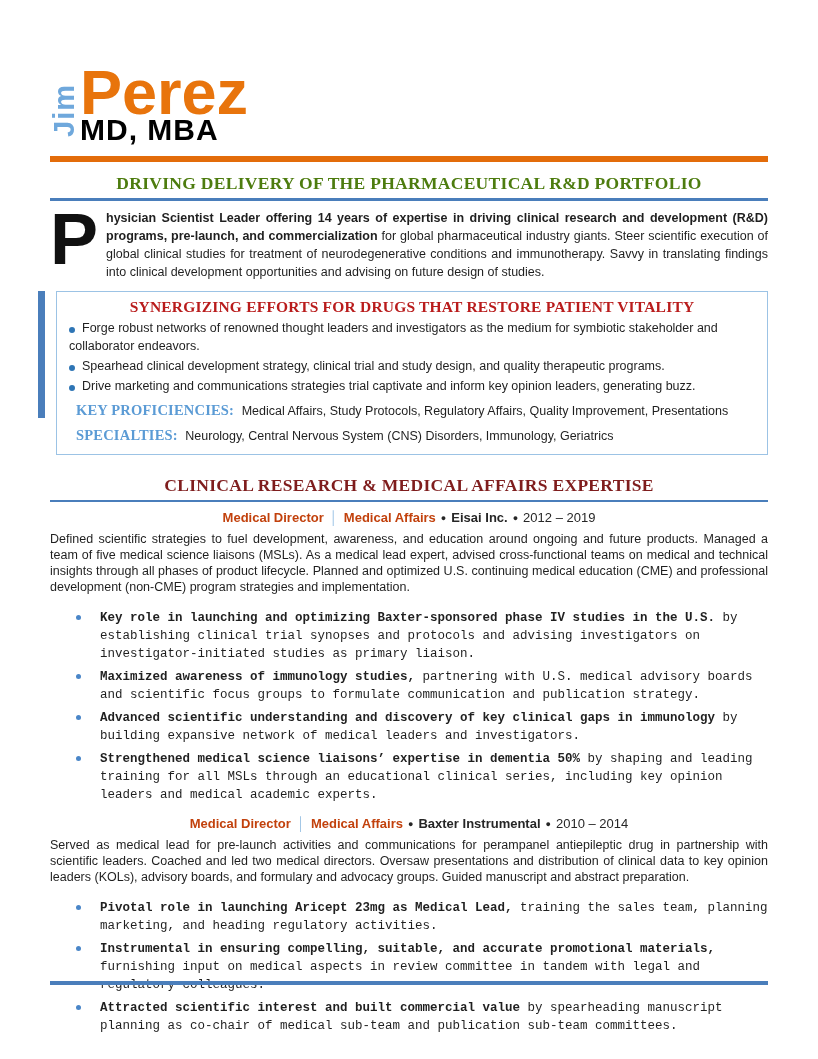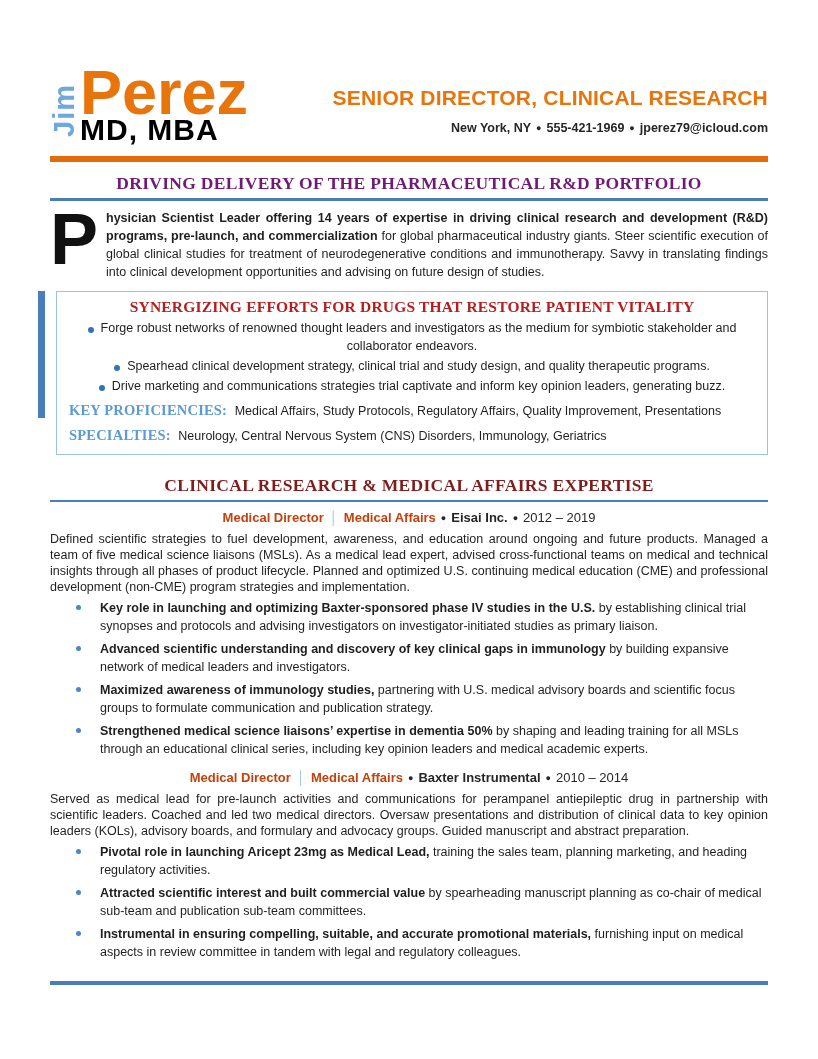--- a/index.html
+++ b/index.html
@@ -94,12 +94,6 @@
         <div class="credentials">MD, MBA</div>
       </span>
     </div>
-    <div class="header-right">
-      <div class="role-title">SENIOR DIRECTOR, CLINICAL RESEARCH</div>
-      <div class="contact-line">
-        <span>New York, NY</span><span class="sep-dot">●</span><span>555-421-1969</span><span class="sep-dot">●</span><span>jperez79@icloud.com</span>
-      </div>
-    </div>
   </div>
   <div class="rule-orange"></div>
 

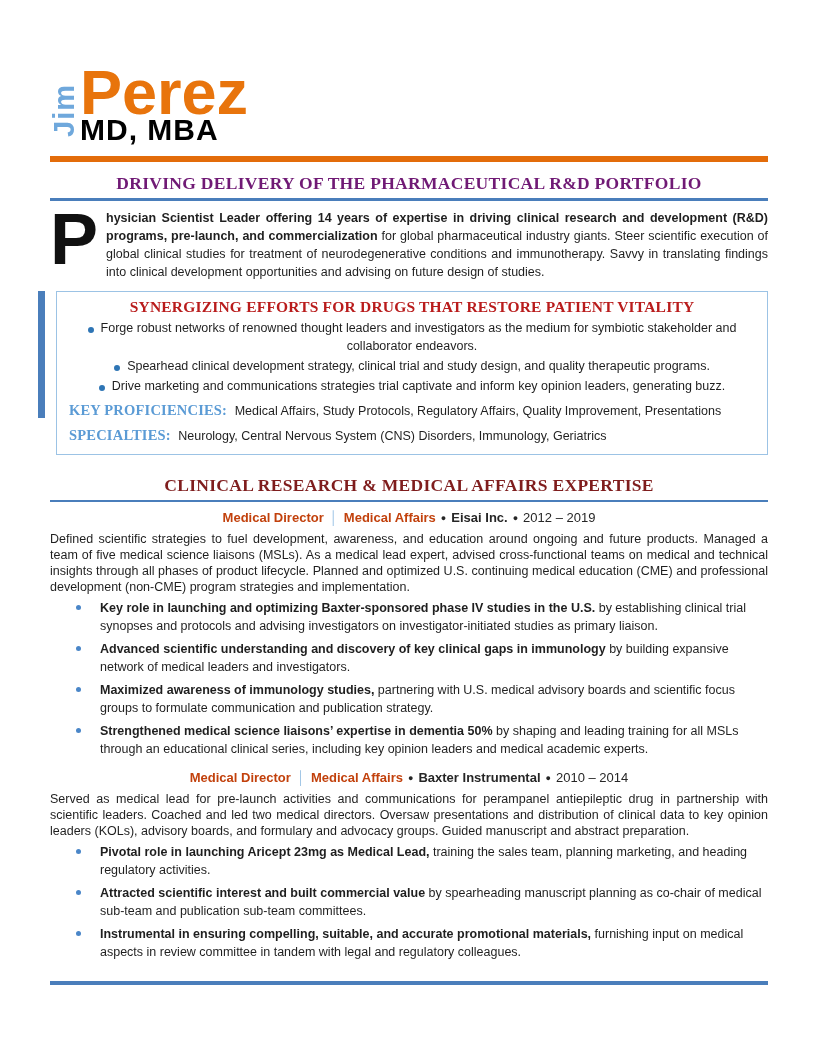--- a/index.html
+++ b/index.html
@@ -35,7 +35,7 @@
     font-family:"Liberation Serif", serif;
     font-weight:bold; font-size:17.5px; text-align:center; letter-spacing:0.3px;
   }
-  .h-blue  { color:#701a75; margin-top:11px; }
+  .h-blue  { color:#4d7c0f; margin-top:11px; }
   .h-orange{ color:#7f1d1d; margin-top:20px; }
   .rule-blue { height:2.5px; background:#4A7EBB; margin-top:4px; }
   

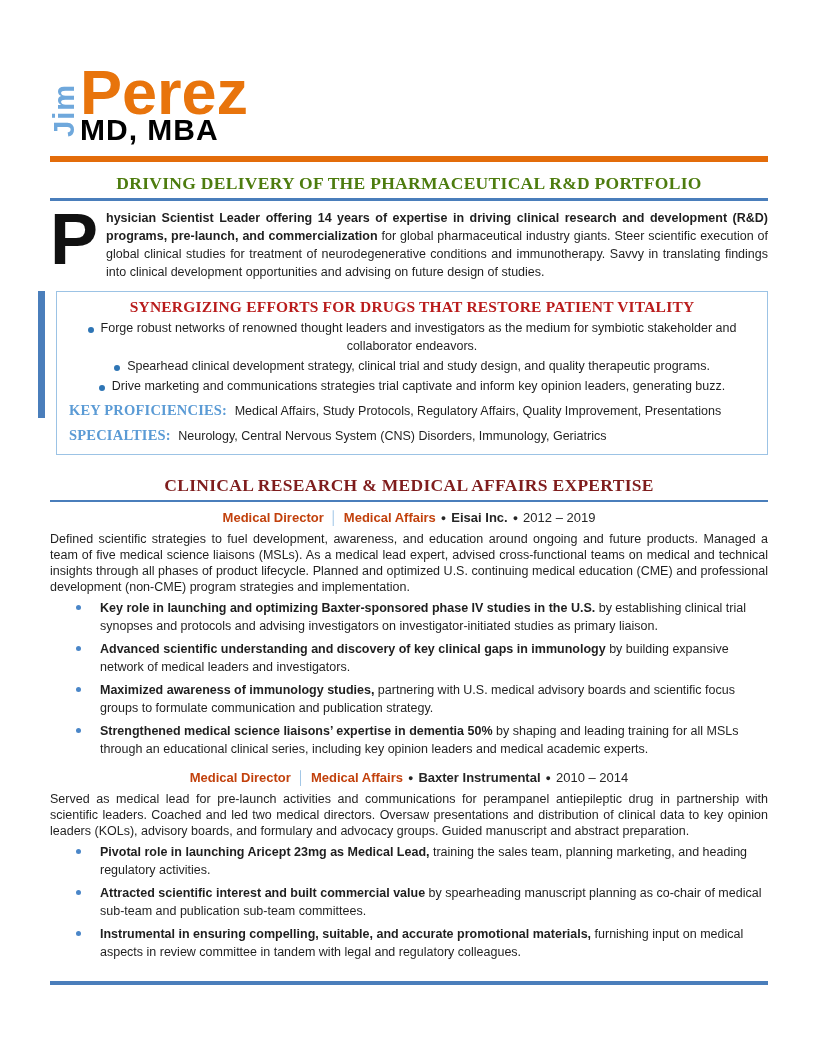--- a/index.html
+++ b/index.html
@@ -53,7 +53,7 @@
     font-family:"Liberation Serif", serif; font-weight:bold;
     font-size:15.5px; color:#b91c1c; text-align:center; letter-spacing:0.2px; margin-bottom:3px;
   }
-  .hbullet { font-size:12.5px; line-height:18px; margin-top:2px;text-align:center; }
+  .hbullet { font-size:12.5px; line-height:18px; margin-top:2px; }
   .ring {
     display:inline-block; width:5px; height:5px;
     border:3.5px solid #2E75B5; border-radius:50%;

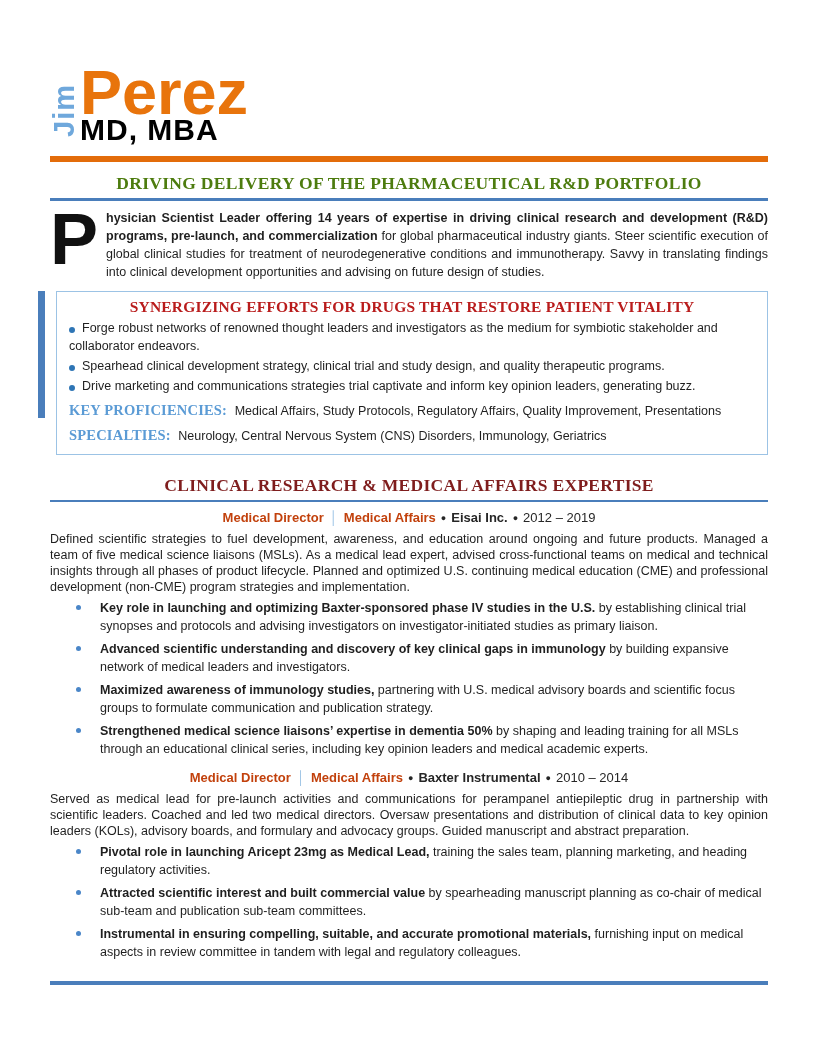--- a/index.html
+++ b/index.html
@@ -62,7 +62,7 @@
   .prof-line { margin-top:6px; font-size:12.5px; line-height:18px; }
   .prof-label {
     font-family:"Liberation Serif", serif; font-weight:bold;
-    font-size:14.5px; color:#5B9BD5; margin-right:4px; letter-spacing:0.2px;
+    font-size:14.5px; color:#5B9BD5; margin-right:4px; letter-spacing:0.2px;margin-left:7px;
   }
   
   .job-line { margin-top:8px; text-align:center; font-size:13px; color:#262626; }

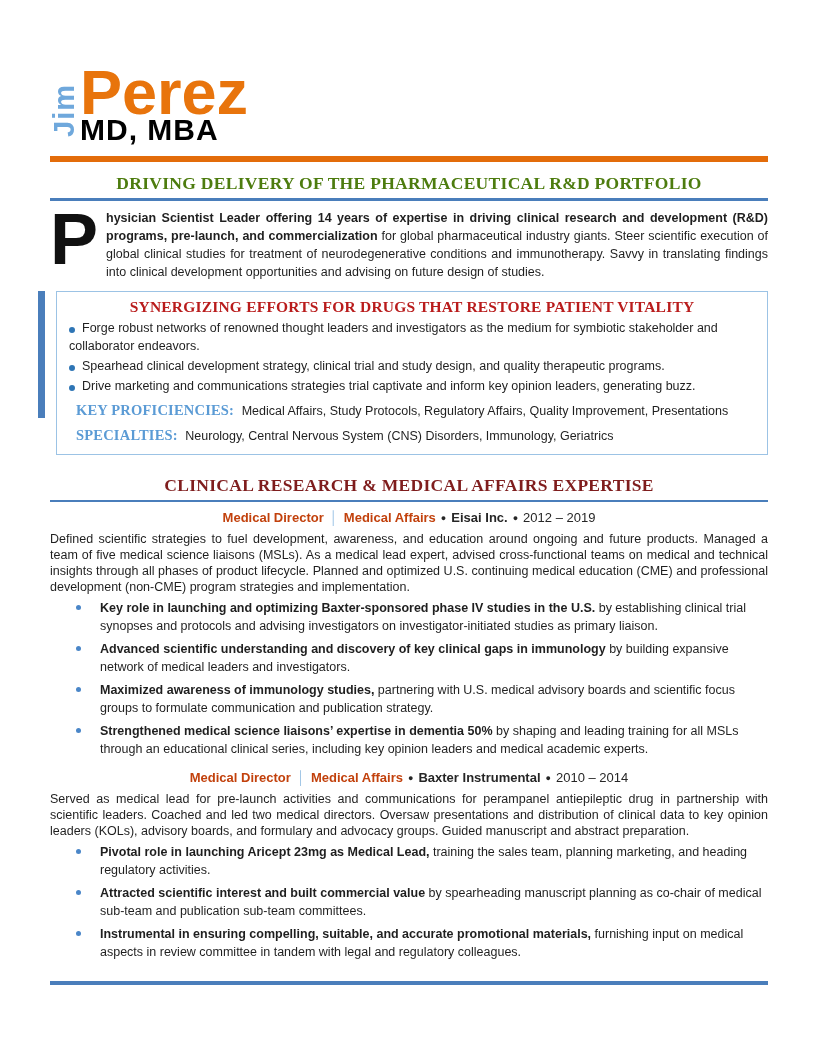--- a/index.html
+++ b/index.html
@@ -72,7 +72,7 @@
   .job-line .sep-dot { margin:0 5px; font-size:9px; vertical-align:1.5px; }
   .job-company { font-weight:bold; }
   .job-summary { margin-top:6px; font-size:12.5px; line-height:16px; text-align:justify; }
-  .xlist { margin-top:4px; }
+  .xlist { margin-top:14px;font-family:Liberation Mono, monospace; }
   .xli { position:relative; padding-left:50px; margin-bottom:5px; font-size:12.5px; line-height:18px; }
   .dot {
     position:absolute; left:26px; top:6px;

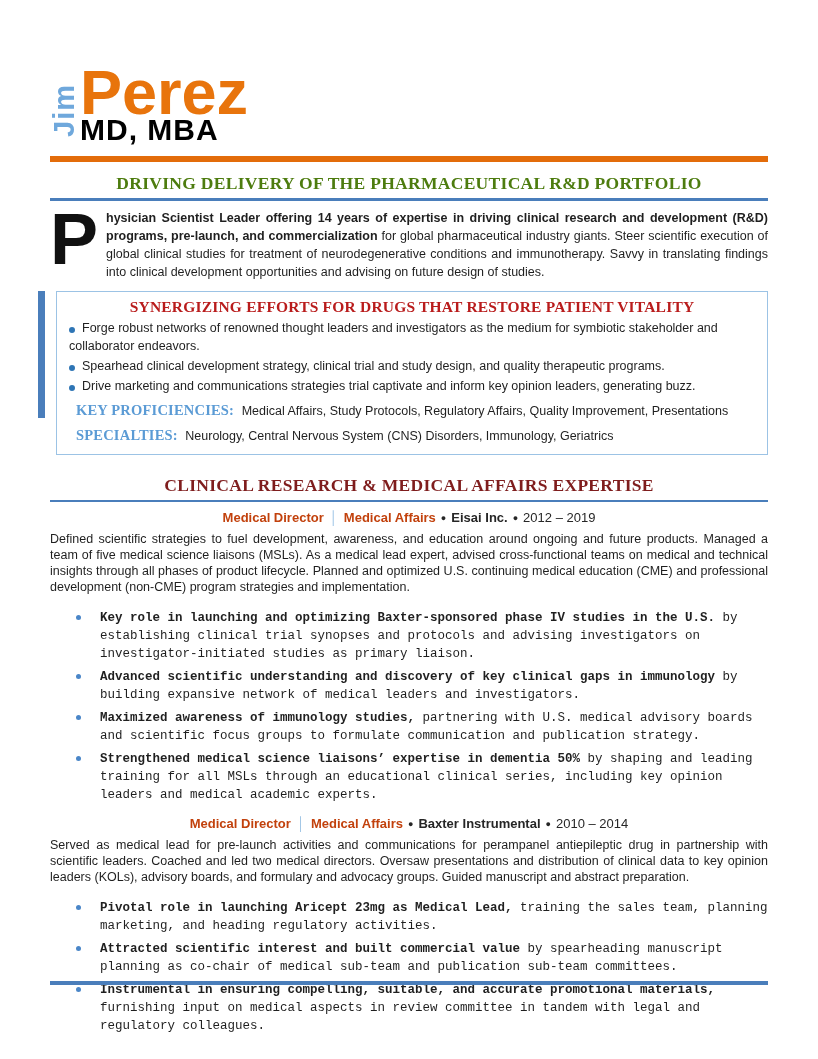--- a/index.html
+++ b/index.html
@@ -122,8 +122,8 @@
     <p class="job-summary">Defined scientific strategies to fuel development, awareness, and education around ongoing and future products. Managed a team of five medical science liaisons (MSLs). As a medical lead expert, advised cross-functional teams on medical and technical insights through all phases of product lifecycle. Planned and optimized U.S. continuing medical education (CME) and professional development (non-CME) program strategies and implementation.</p>
     <div class="xlist">
       <div class="xli"><span class="dot"></span><span class="bold">Key role in launching and optimizing Baxter-sponsored phase IV studies in the U.S.</span><span> by establishing clinical trial synopses and protocols and advising investigators on investigator-initiated studies as primary liaison.</span></div>
+      <div class="xli"><span class="dot"></span><span class="bold">Maximized awareness of immunology studies,</span><span> partnering with U.S. medical advisory boards and scientific focus groups to formulate communication and publication strategy.</span></div>
       <div class="xli"><span class="dot"></span><span class="bold">Advanced scientific understanding and discovery of key clinical gaps in immunology</span><span> by building expansive network of medical leaders and investigators.</span></div>
-      <div class="xli"><span class="dot"></span><span class="bold">Maximized awareness of immunology studies,</span><span> partnering with U.S. medical advisory boards and scientific focus groups to formulate communication and publication strategy.</span></div>
       <div class="xli"><span class="dot"></span><span class="bold">Strengthened medical science liaisons’ expertise in dementia 50%</span><span> by shaping and leading training for all MSLs through an educational clinical series, including key opinion leaders and medical academic experts.</span></div>
     </div>
   </div>

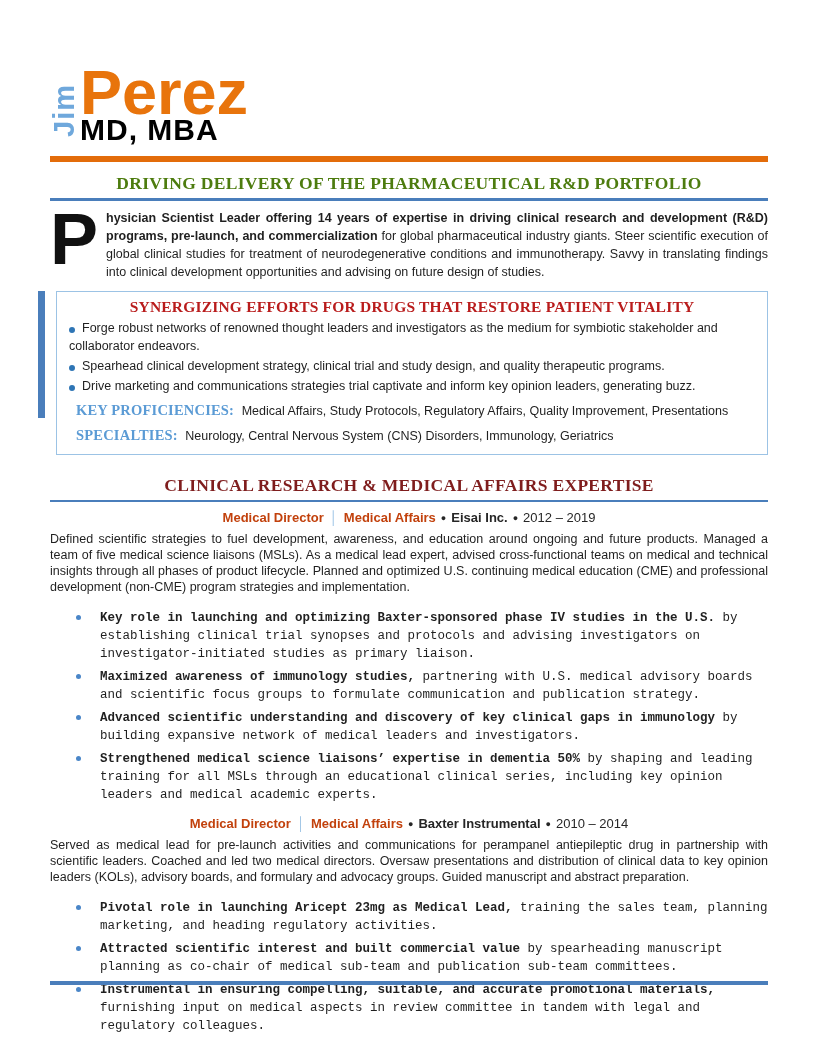--- a/index.html
+++ b/index.html
@@ -133,8 +133,8 @@
     <p class="job-summary">Served as medical lead for pre-launch activities and communications for perampanel antiepileptic drug in partnership with scientific leaders. Coached and led two medical directors. Oversaw presentations and distribution of clinical data to key opinion leaders (KOLs), advisory boards, and formulary and advocacy groups. Guided manuscript and abstract preparation.</p>
     <div class="xlist">
       <div class="xli"><span class="dot"></span><span class="bold">Pivotal role in launching Aricept 23mg as Medical Lead,</span><span> training the sales team, planning marketing, and heading regulatory activities.</span></div>
+      <div class="xli"><span class="dot"></span><span class="bold">Instrumental in ensuring compelling, suitable, and accurate promotional materials,</span><span> furnishing input on medical aspects in review committee in tandem with legal and regulatory colleagues.</span></div>
       <div class="xli"><span class="dot"></span><span class="bold">Attracted scientific interest and built commercial value</span><span> by spearheading manuscript planning as co-chair of medical sub-team and publication sub-team committees.</span></div>
-      <div class="xli"><span class="dot"></span><span class="bold">Instrumental in ensuring compelling, suitable, and accurate promotional materials,</span><span> furnishing input on medical aspects in review committee in tandem with legal and regulatory colleagues.</span></div>
     </div>
   </div>
 

